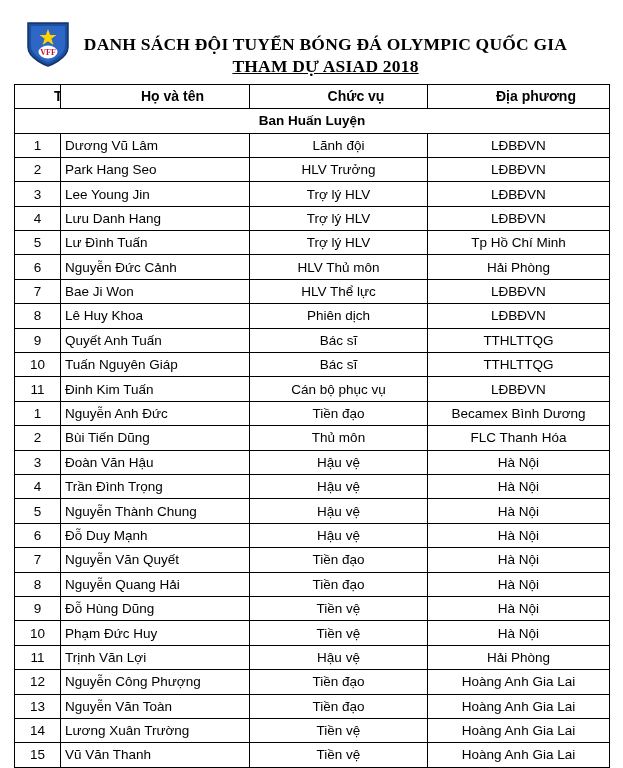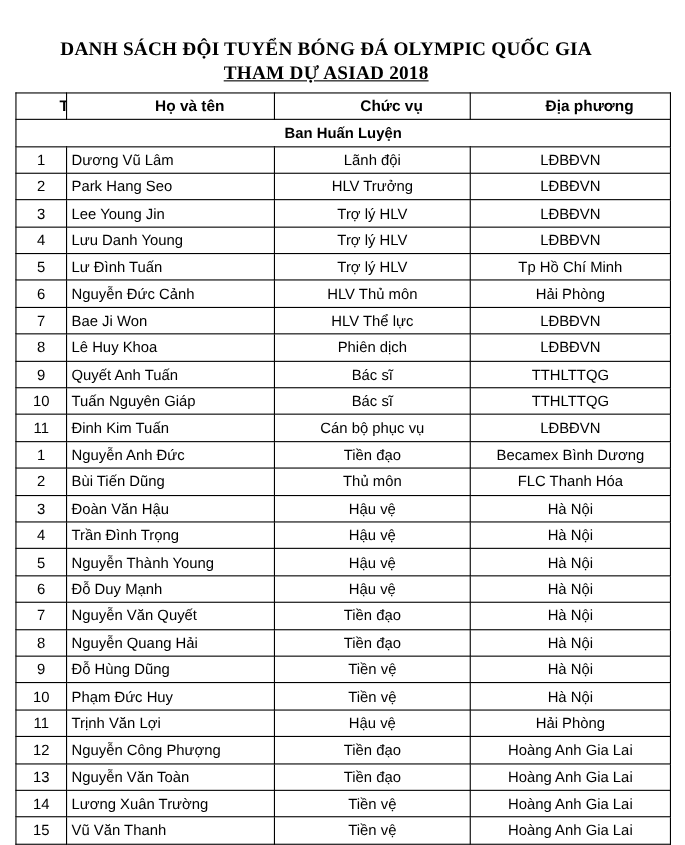--- a/index.html
+++ b/index.html
@@ -103,6 +103,15 @@
 <div class="page">
 
   <div class="header">
+    <div class="logo">
+      <svg width="48" height="50" viewBox="0 0 48 50" xmlns="http://www.w3.org/2000/svg">
+        <path d="M4 4 H44 V28 C44 40 24 47 24 47 C24 47 4 40 4 28 Z" fill="#1b4fa0" stroke="#14326b" stroke-width="1.5"></path>
+        <path d="M7 7 H41 V27 C41 37 24 43.5 24 43.5 C24 43.5 7 37 7 27 Z" fill="#2d66c4"></path>
+        <polygon points="24,10 26.2,16 32.5,16 27.4,19.8 29.4,26 24,22.2 18.6,26 20.6,19.8 15.5,16 21.8,16" fill="#ffd200"></polygon>
+        <ellipse cx="24" cy="33" rx="9.5" ry="6.5" fill="#ffffff"></ellipse>
+        <text x="24" y="36" font-family="Liberation Serif, serif" font-size="8" font-weight="bold" fill="#c8102e" text-anchor="middle">VFF</text>
+      </svg>
+    </div>
     <div class="title-block">
       <div class="title-line1">DANH SÁCH ĐỘI TUYỂN BÓNG ĐÁ OLYMPIC QUỐC GIA</div>
       <div class="title-line2">THAM DỰ ASIAD 2018</div>

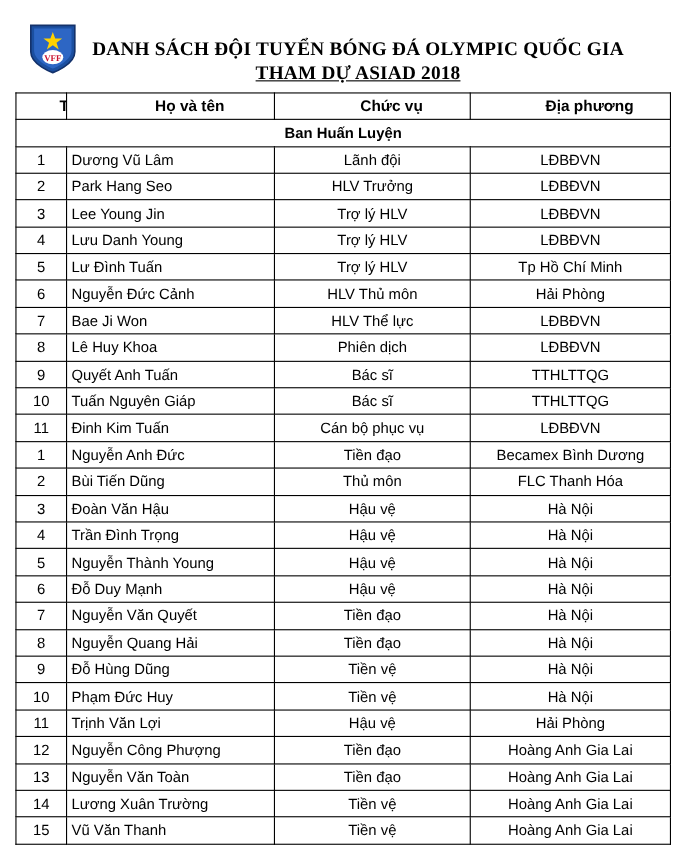--- a/index.html
+++ b/index.html
@@ -157,7 +157,7 @@
         </tr>
         <tr>
           <td class="tt">4</td>
-          <td class="name">Lưu Danh Young</td>
+          <td class="name">Lưu Danh Hang</td>
           <td class="role">Trợ lý HLV</td>
           <td class="local">LĐBĐVN</td>
         </tr>

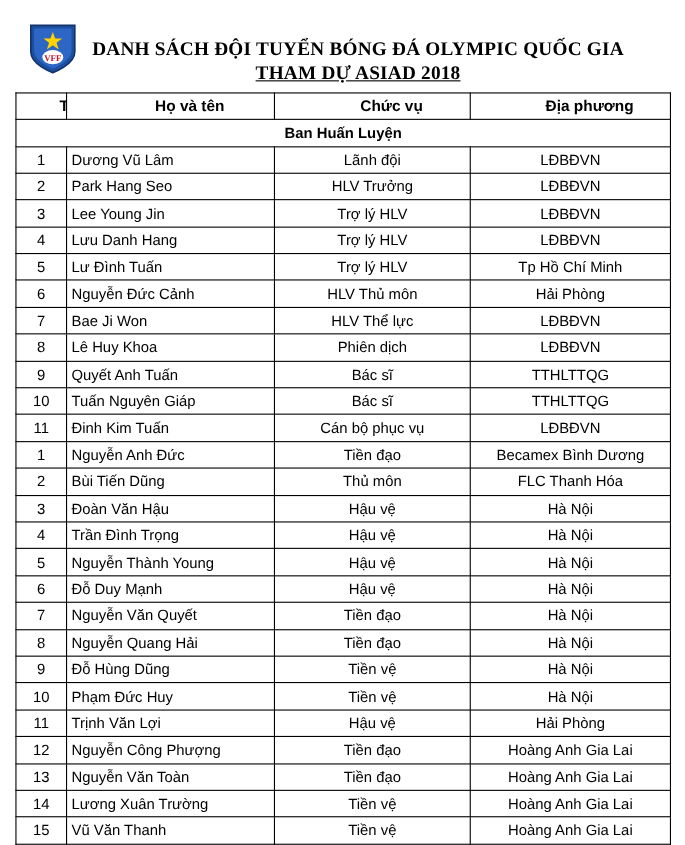--- a/index.html
+++ b/index.html
@@ -229,7 +229,7 @@
         </tr>
         <tr>
           <td class="tt">5</td>
-          <td class="name">Nguyễn Thành Young</td>
+          <td class="name">Nguyễn Thành Chung</td>
           <td class="role">Hậu vệ</td>
           <td class="local">Hà Nội</td>
         </tr>

